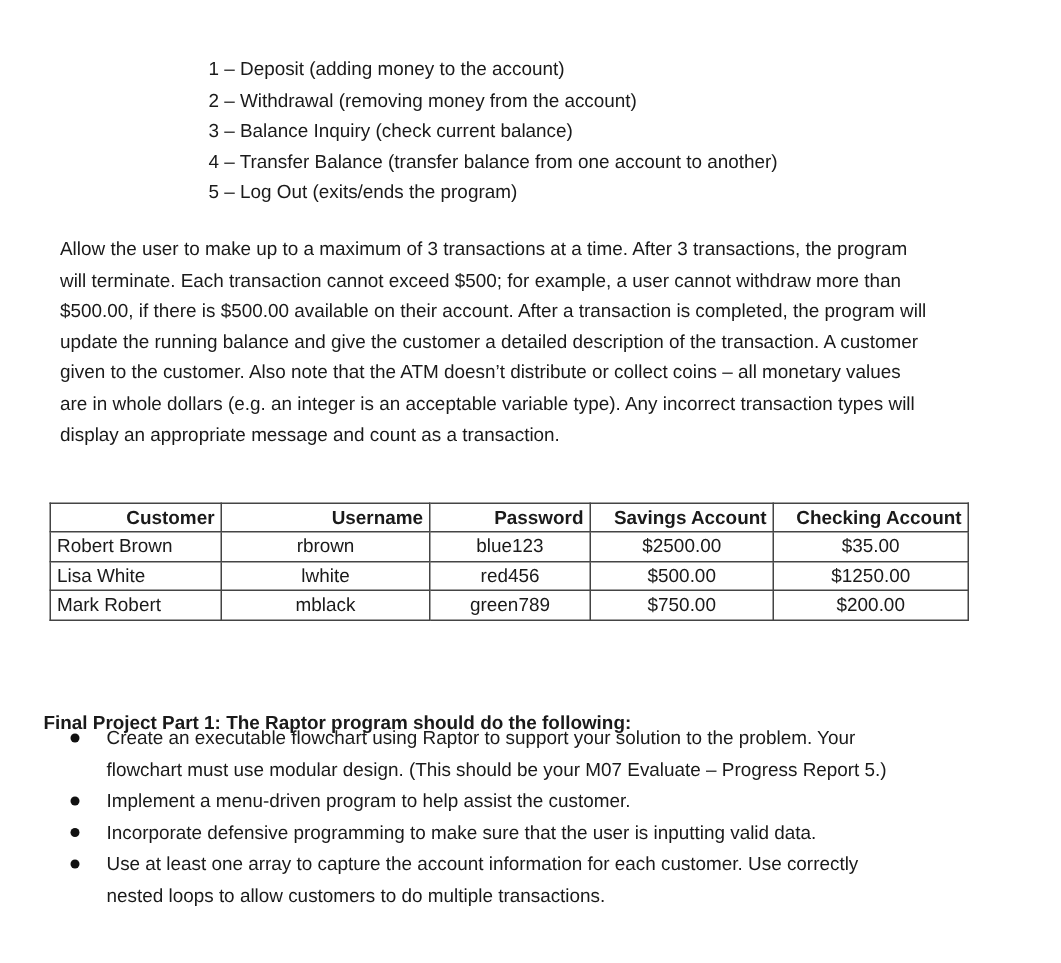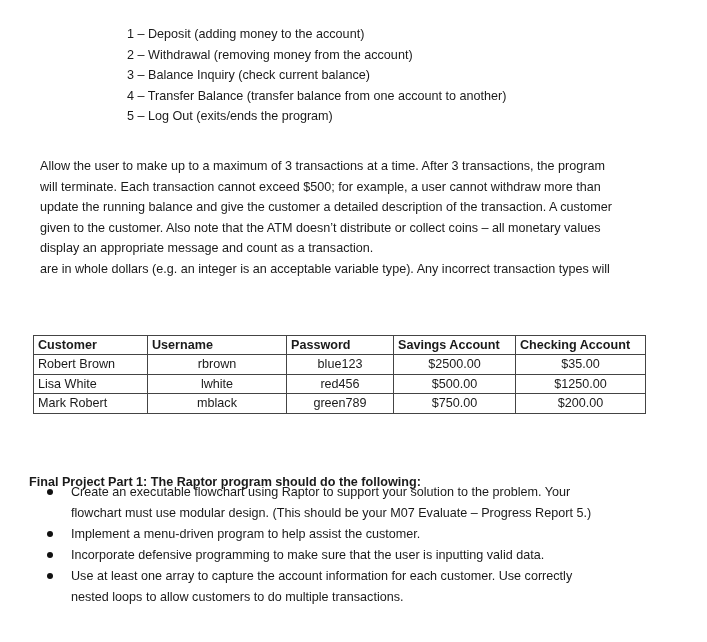--- a/index.html
+++ b/index.html
@@ -26,7 +26,7 @@
       position: absolute;
       left: 123px;
       top: 20px;
-      margin: 4px;
+      margin: 16px;
       padding: 0;
       list-style: none;
     }

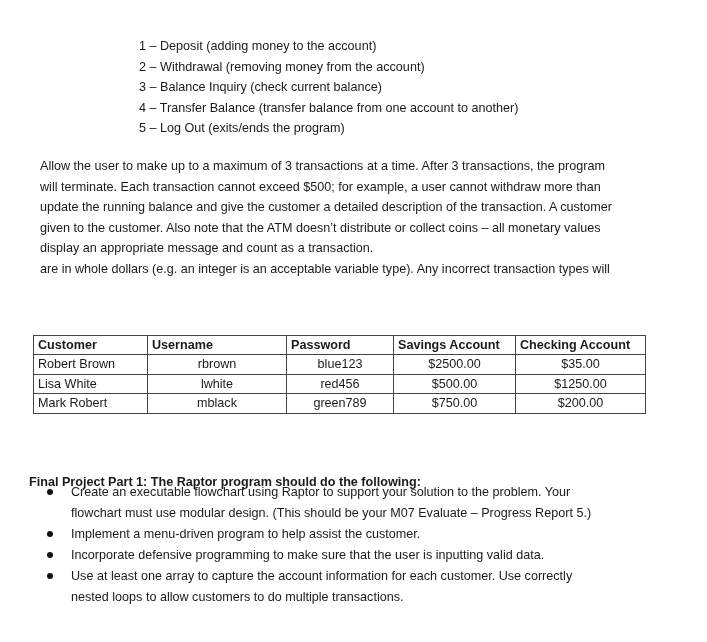--- a/index.html
+++ b/index.html
@@ -129,6 +129,7 @@
   <p class="para">
     <span class="line">Allow the user to make up to a maximum of 3 transactions at a time. After 3 transactions, the program</span>
     <span class="line">will terminate. Each transaction cannot exceed $500; for example, a user cannot withdraw more than</span>
+    <span class="line">$500.00, if there is $500.00 available on their account. After a transaction is completed, the program will</span>
     <span class="line">update the running balance and give the customer a detailed description of the transaction. A customer</span>
     <span class="line">given to the customer. Also note that the ATM doesn’t distribute or collect coins – all monetary values</span>
     <span class="line">display an appropriate message and count as a transaction.</span>

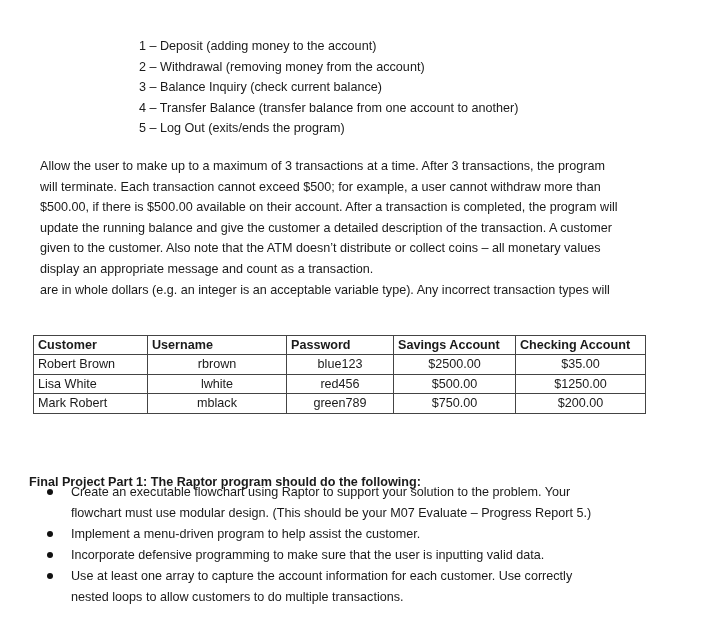--- a/index.html
+++ b/index.html
@@ -132,8 +132,8 @@
     <span class="line">$500.00, if there is $500.00 available on their account. After a transaction is completed, the program will</span>
     <span class="line">update the running balance and give the customer a detailed description of the transaction. A customer</span>
     <span class="line">given to the customer. Also note that the ATM doesn’t distribute or collect coins – all monetary values</span>
+    <span class="line">are in whole dollars (e.g. an integer is an acceptable variable type). Any incorrect transaction types will</span>
     <span class="line">display an appropriate message and count as a transaction.</span>
-    <span class="line">are in whole dollars (e.g. an integer is an acceptable variable type). Any incorrect transaction types will</span>
   </p>
 
   <table class="accounts">

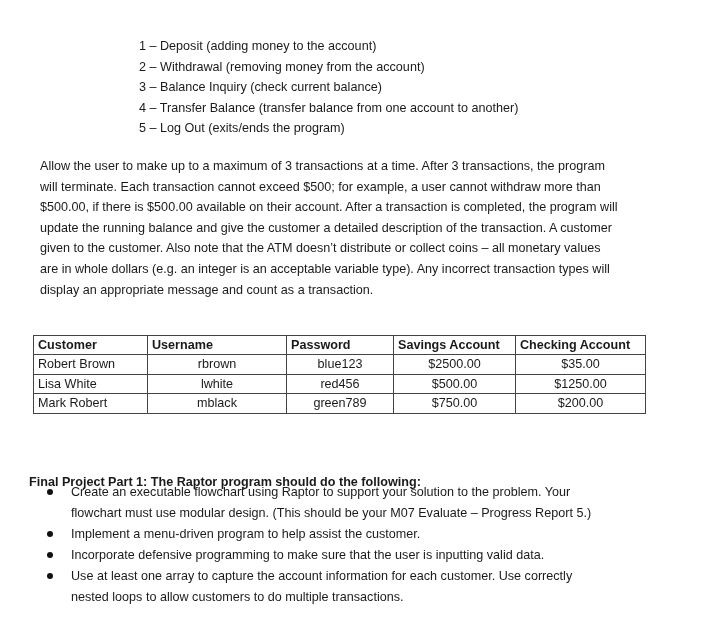--- a/index.html
+++ b/index.html
@@ -64,7 +64,7 @@
     }
     table.accounts th {
       font-weight: bold;
-      text-align: left;
+      text-align: right;
       margin-top: 20px;
     }
     table.accounts td { text-align: center; }

